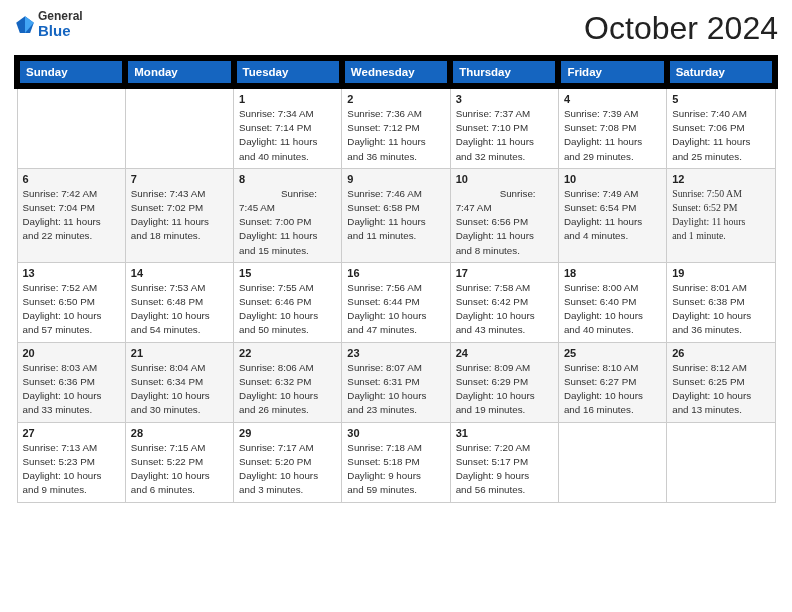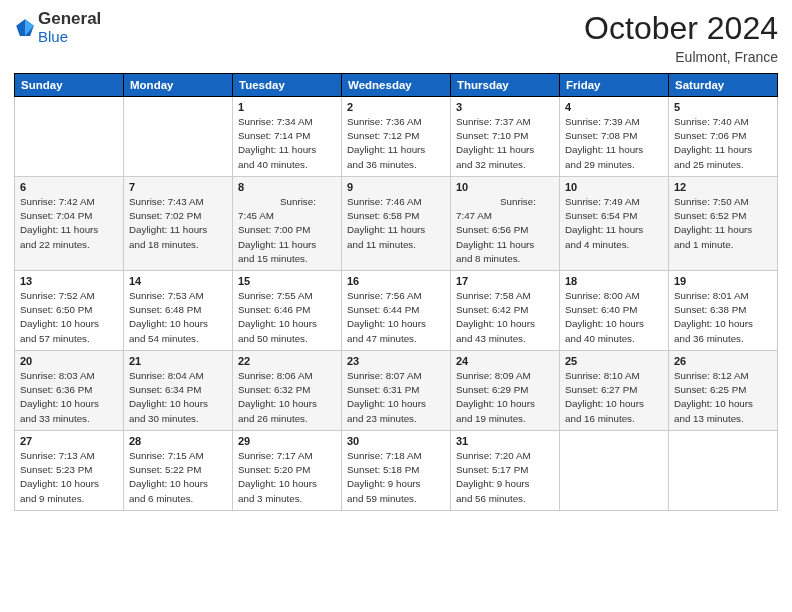--- a/index.html
+++ b/index.html
@@ -32,7 +32,7 @@
       line-height: 1.1;
     }
     .logo-general {
-      font-size: 17px;
+      font-size: 12px;
       font-weight: bold;
       color: #333;
     }

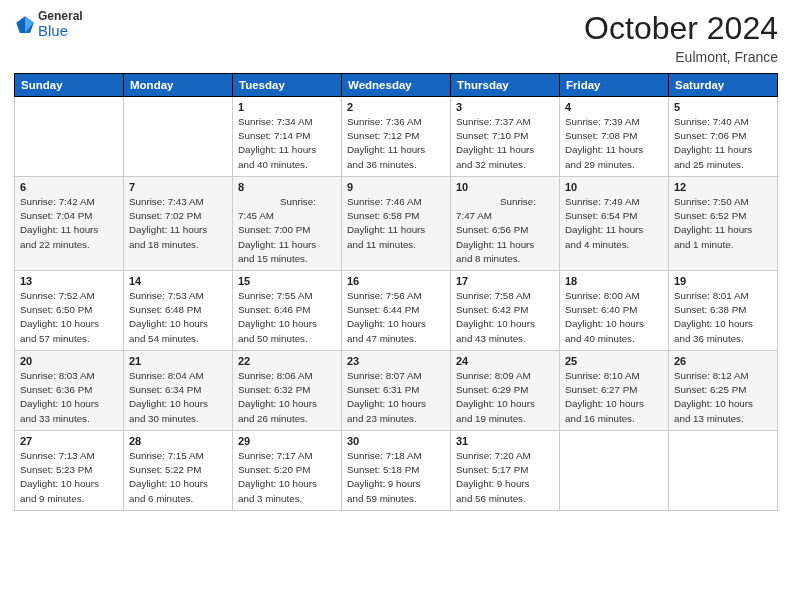--- a/index.html
+++ b/index.html
@@ -38,7 +38,7 @@
     }
     .logo-blue {
       font-size: 15px;
-      font-weight: normal;
+      font-weight: bold;
       color: #1565c0;
     }
     .logo-icon {

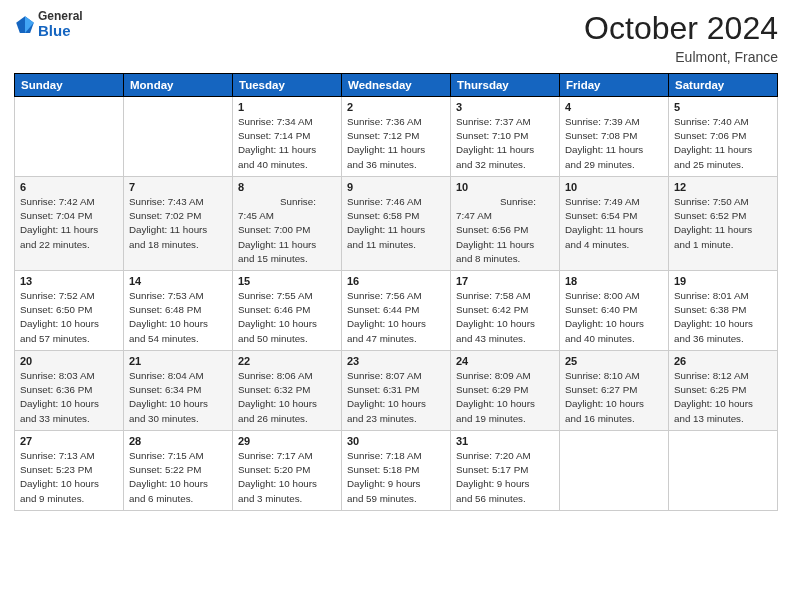--- a/index.html
+++ b/index.html
@@ -117,7 +117,6 @@
     </div>
     <div class="title-block">
       <div class="month-title">October 2024</div>
-      <div class="location">Eulmont, France</div>
     </div>
   </div>
 

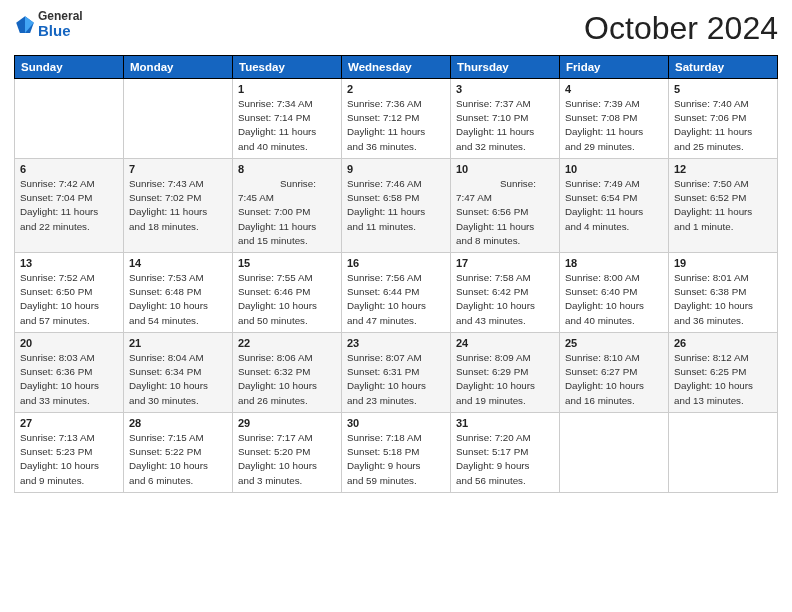--- a/index.html
+++ b/index.html
@@ -71,7 +71,7 @@
       padding: 5px 6px;
       font-size: 11.5px;
       font-weight: bold;
-      border: 1px solid #000000;
+      border: 6px solid #000000;
     }
     .calendar tbody tr td {
       border: 1px solid #ccc;

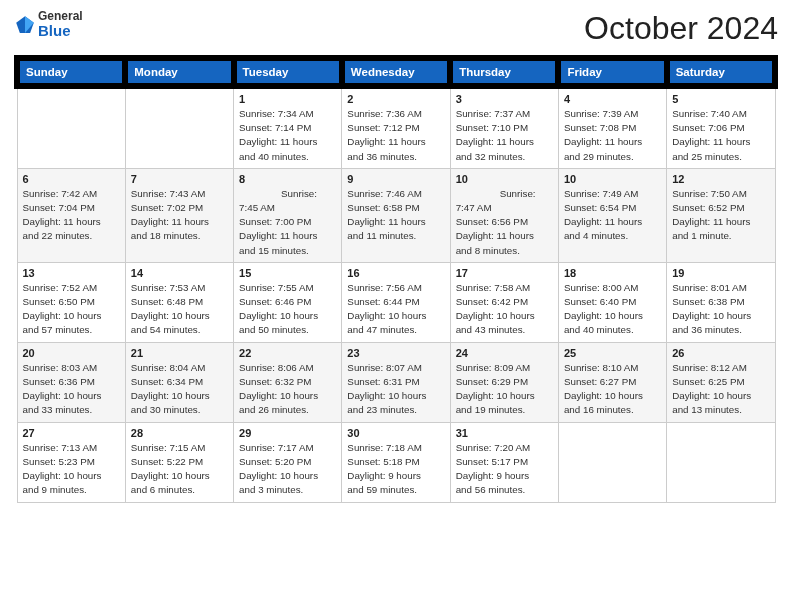--- a/index.html
+++ b/index.html
@@ -182,7 +182,7 @@
 Sunset: 6:54 PM
 Daylight: 11 hours
 and 4 minutes.</span></td>
-          <td><span class="day-number">12</span><span class="day-info" style="white-space: pre-line;">Sunrise: 7:50 AM
+          <td><span class="day-number">12</span><span class="day-info" style="white-space: pre-line; font-family: Liberation Serif, serif;">Sunrise: 7:50 AM
 Sunset: 6:52 PM
 Daylight: 11 hours
 and 1 minute.</span></td>

